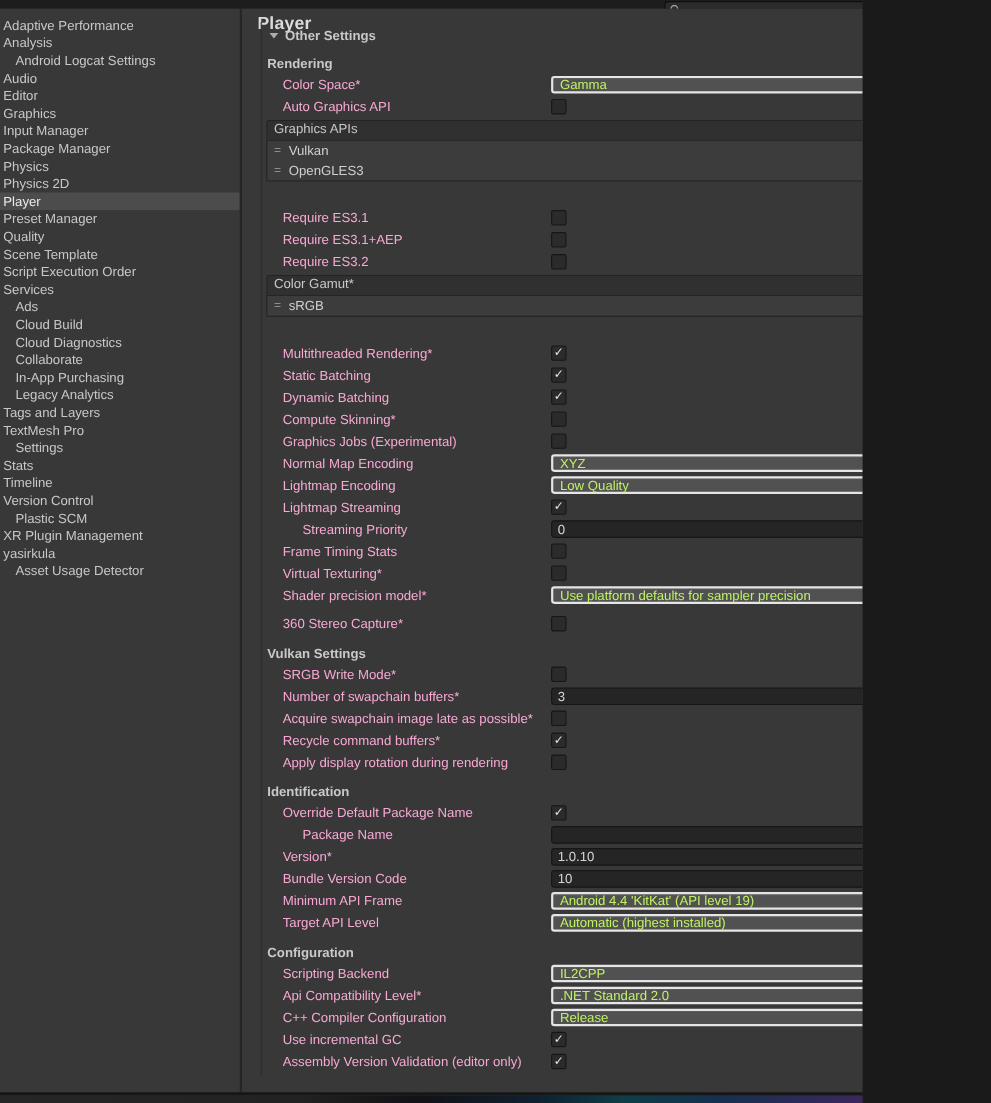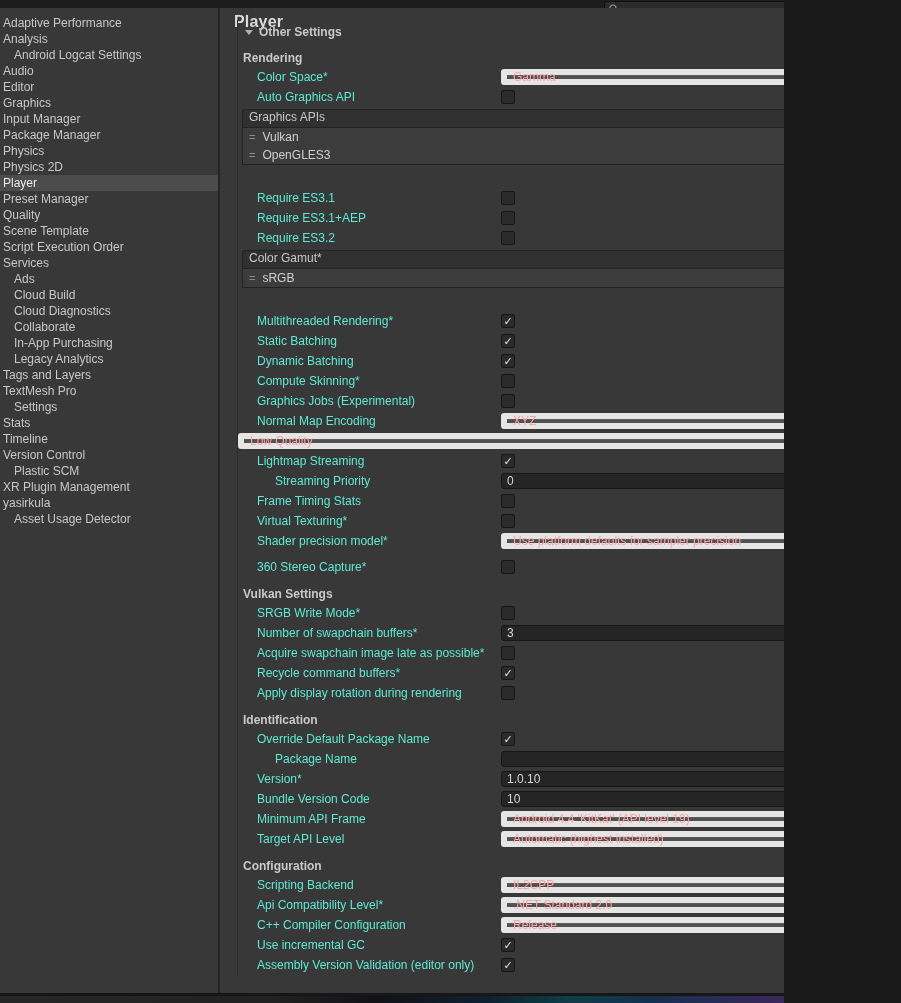--- a/index.html
+++ b/index.html
@@ -32,7 +32,7 @@
        border-left:1px solid #2c2c2c;padding-top:2px;}
 
   .row{height:20px;display:flex;align-items:center;}
-  .lbl{flex:0 0 263px;padding-left:19px;white-space:nowrap;color:#5eead4;overflow:visible;}
+  .lbl{flex:0 0 263px;padding-left:19px;white-space:nowrap;color:#f9a8d4;overflow:visible;}
   .row.ind1 .lbl{padding-left:37px;}
   .row.sect{height:18px;margin-top:8px;font-weight:bold;color:#c9c9c9;padding-left:5px;text-align:right;}
   .row.fold{height:18px;margin-top:1px;font-weight:bold;color:#c9c9c9;padding-left:7px;gap:6px;}

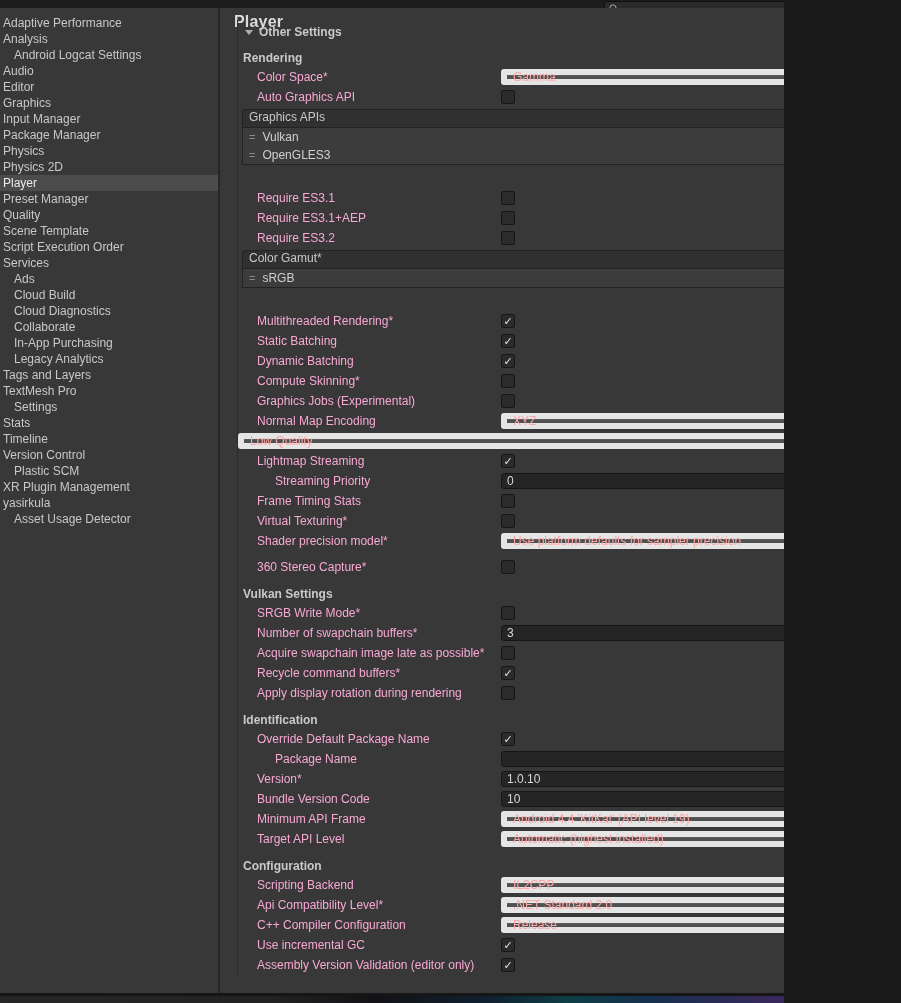--- a/index.html
+++ b/index.html
@@ -38,8 +38,8 @@
   .row.fold{height:18px;margin-top:1px;font-weight:bold;color:#c9c9c9;padding-left:7px;gap:6px;}
   .tri-down{width:0;height:0;border-left:4px solid transparent;border-right:4px solid transparent;border-top:5px solid #aeaeae;}
 
-  .dd{flex:1;height:16px;background:#515151;border:6px solid #e5e5e5;border-radius:3px;margin-right:3px;
-      display:flex;align-items:center;padding:0 6px;color:#fca5a5;position:relative;
+  .dd{flex:1;height:16px;background:#515151;border:2px solid #e5e5e5;border-radius:3px;margin-right:3px;
+      display:flex;align-items:center;padding:0 6px;color:#bef264;position:relative;
       box-shadow:inset 0 1px 0 rgba(255,255,255,0.06);white-space:nowrap;}
   .dd-arrow{position:absolute;right:6px;top:6px;width:0;height:0;
       border-left:4px solid transparent;border-right:4px solid transparent;border-top:4px solid #bcbcbc;}

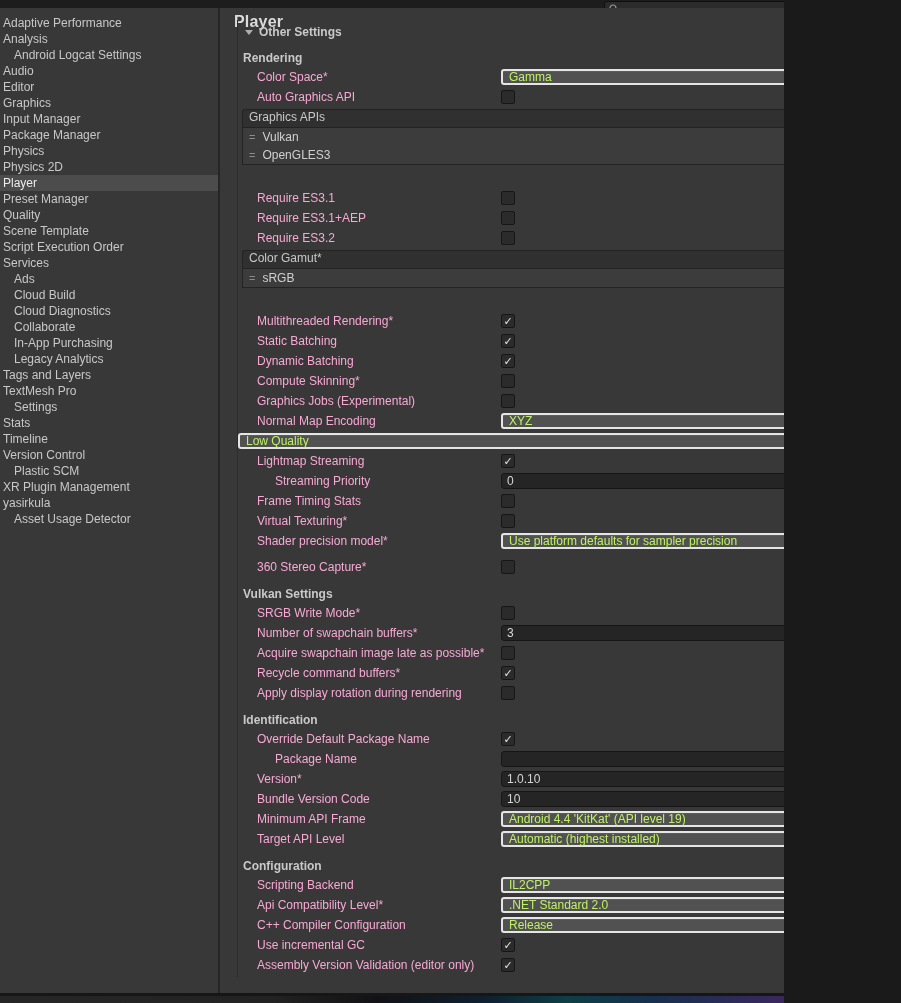--- a/index.html
+++ b/index.html
@@ -233,6 +233,7 @@
           </div>
         </div>
         <div class="row">
+          <span class="lbl">Lightmap Encoding</span>
           <div class="dd">
             <span>Low Quality</span>
             <span class="dd-arrow"></span>

